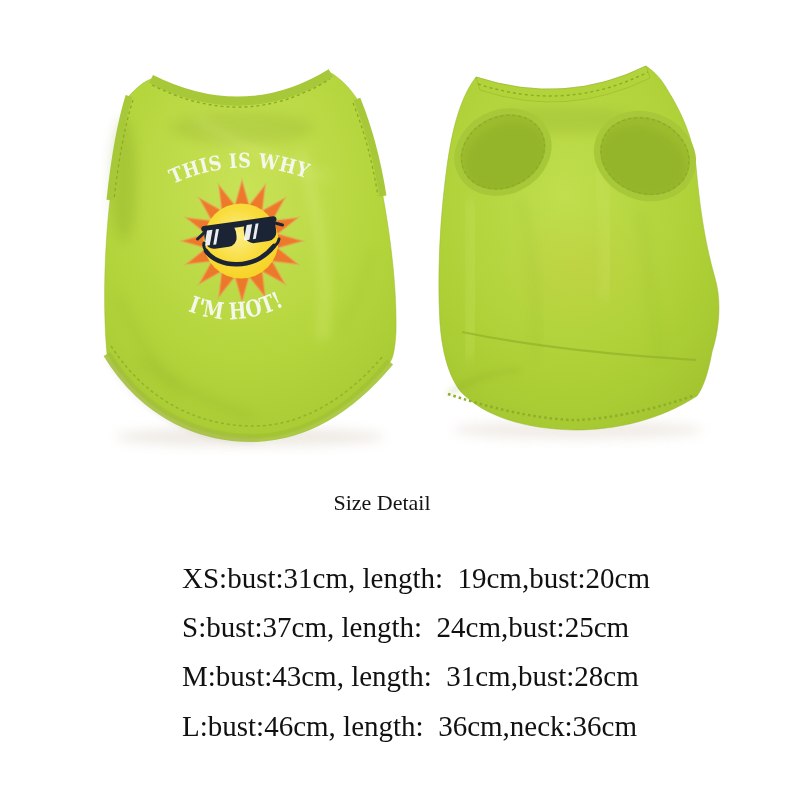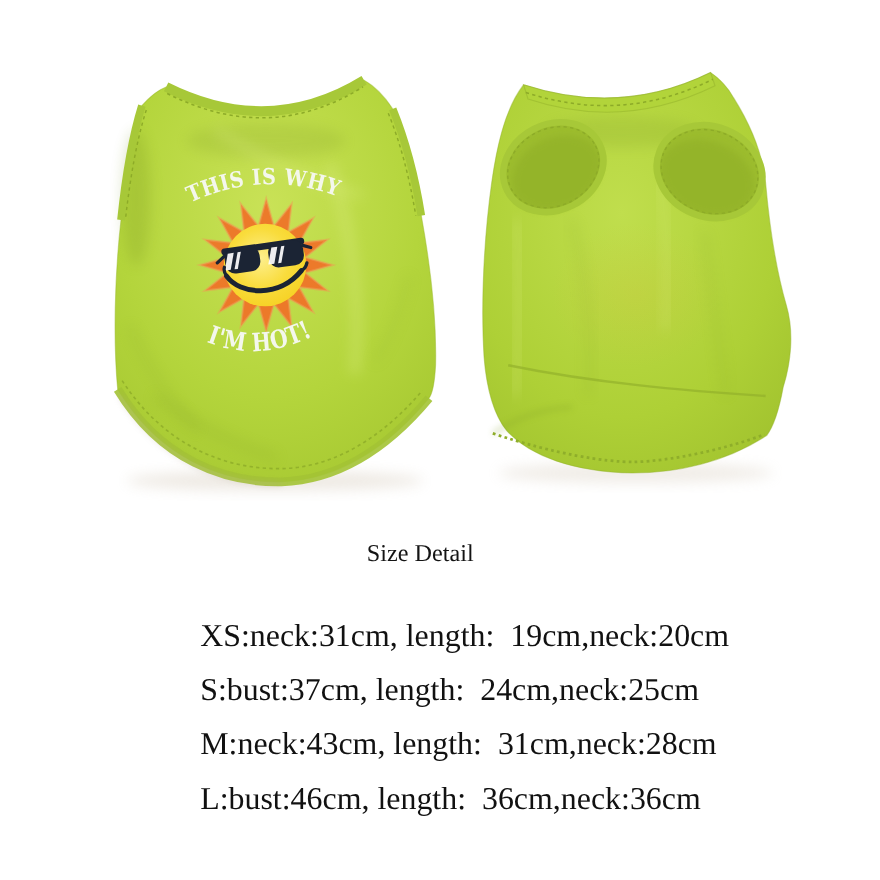--- a/index.html
+++ b/index.html
@@ -207,7 +207,7 @@
 
   <div class="size-title">Size Detail</div>
 
-  <div class="size-row row-xs">XS:neck:31cm, length:  19cm,neck:20cm</div>
+  <div class="size-row row-xs">XS:bust:31cm, length:  19cm,bust:20cm</div>
   <div class="size-row row-s">S:bust:37cm, length:  24cm,neck:25cm</div>
   <div class="size-row row-m">M:neck:43cm, length:  31cm,neck:28cm</div>
   <div class="size-row row-l">L:bust:46cm, length:  36cm,neck:36cm</div>

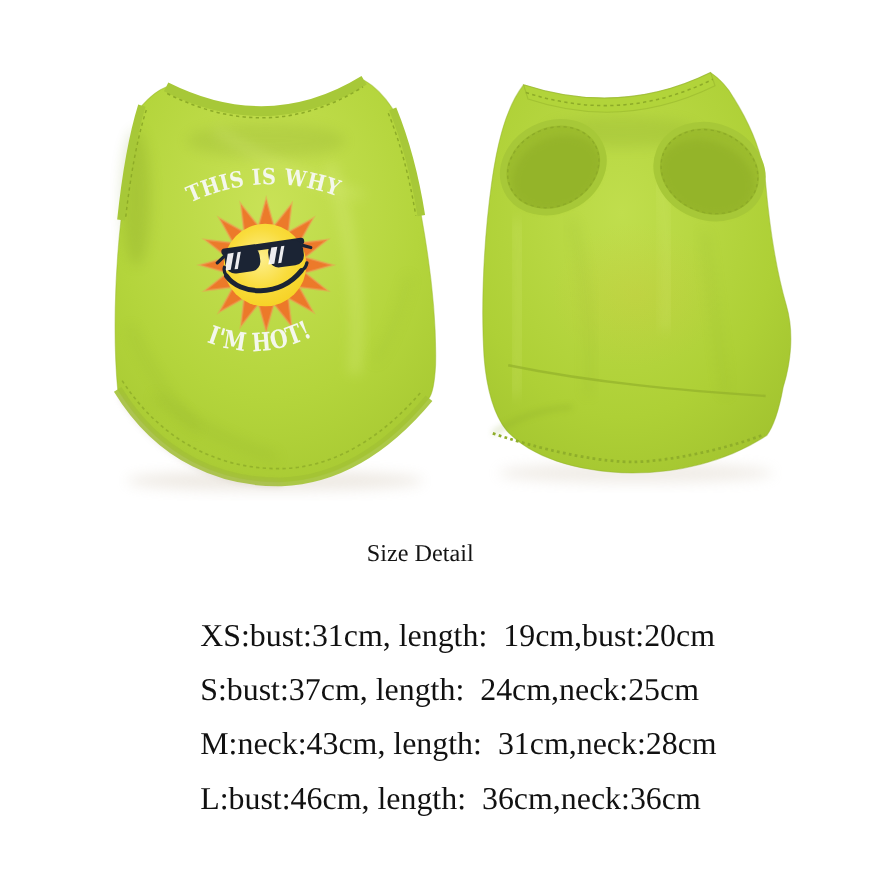--- a/index.html
+++ b/index.html
@@ -208,7 +208,7 @@
   <div class="size-title">Size Detail</div>
 
   <div class="size-row row-xs">XS:bust:31cm, length:  19cm,bust:20cm</div>
-  <div class="size-row row-s">S:bust:37cm, length:  24cm,neck:25cm</div>
+  <div class="size-row row-s">S:bust:37cm, length:  24cm,bust:25cm</div>
   <div class="size-row row-m">M:neck:43cm, length:  31cm,neck:28cm</div>
   <div class="size-row row-l">L:bust:46cm, length:  36cm,neck:36cm</div>
 

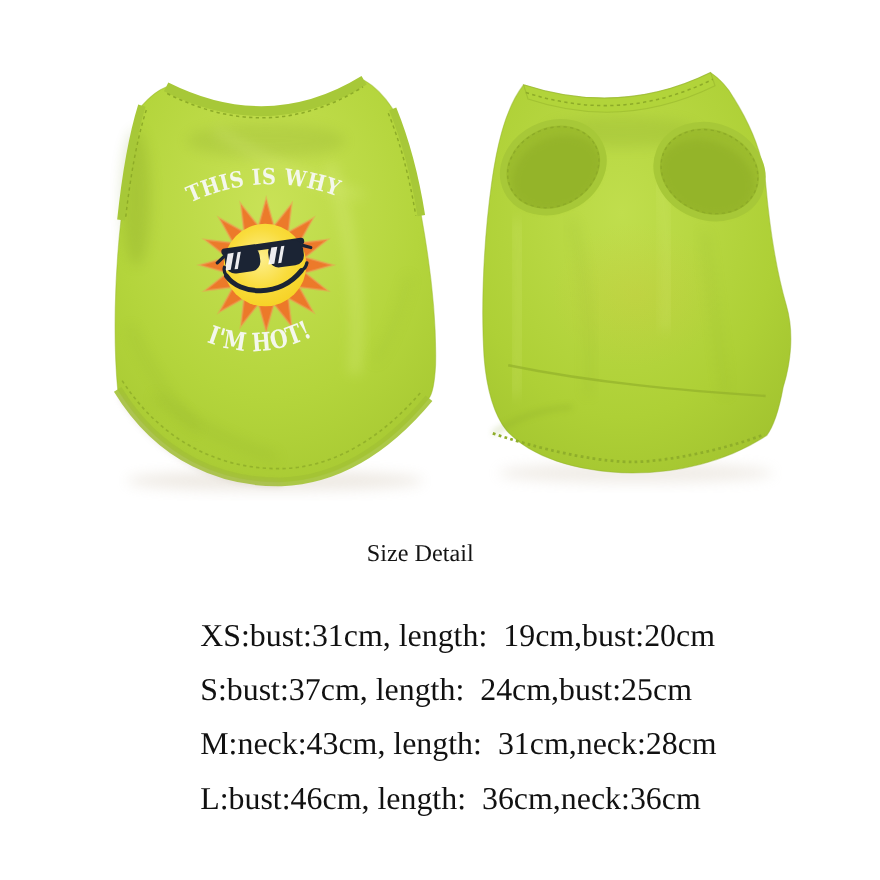--- a/index.html
+++ b/index.html
@@ -209,7 +209,7 @@
 
   <div class="size-row row-xs">XS:bust:31cm, length:  19cm,bust:20cm</div>
   <div class="size-row row-s">S:bust:37cm, length:  24cm,bust:25cm</div>
-  <div class="size-row row-m">M:neck:43cm, length:  31cm,neck:28cm</div>
+  <div class="size-row row-m">M:bust:43cm, length:  31cm,bust:28cm</div>
   <div class="size-row row-l">L:bust:46cm, length:  36cm,neck:36cm</div>
 
 </div>

